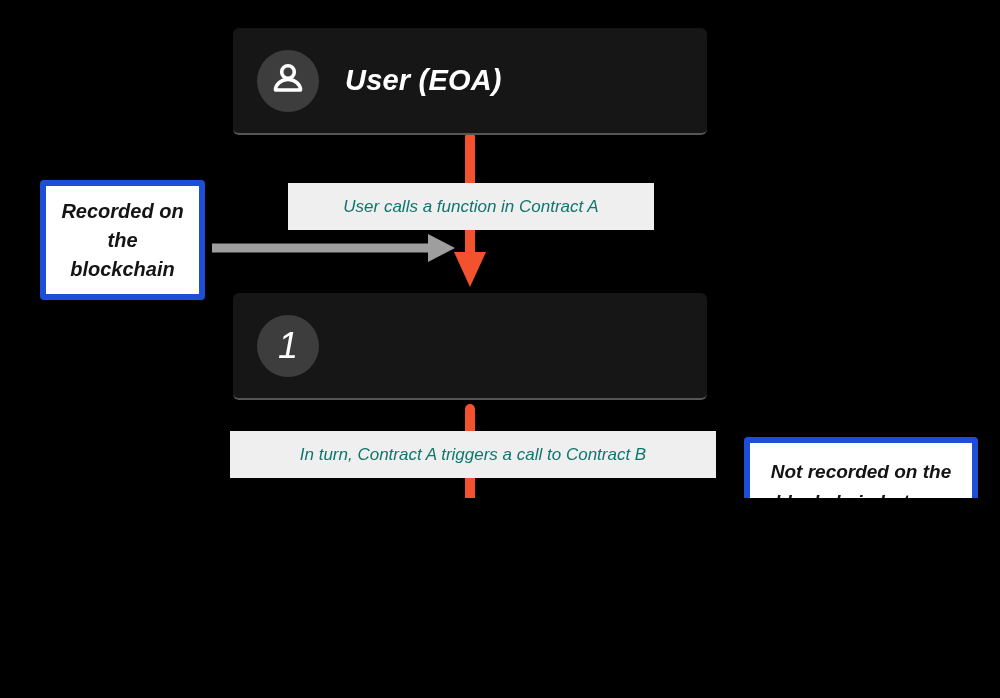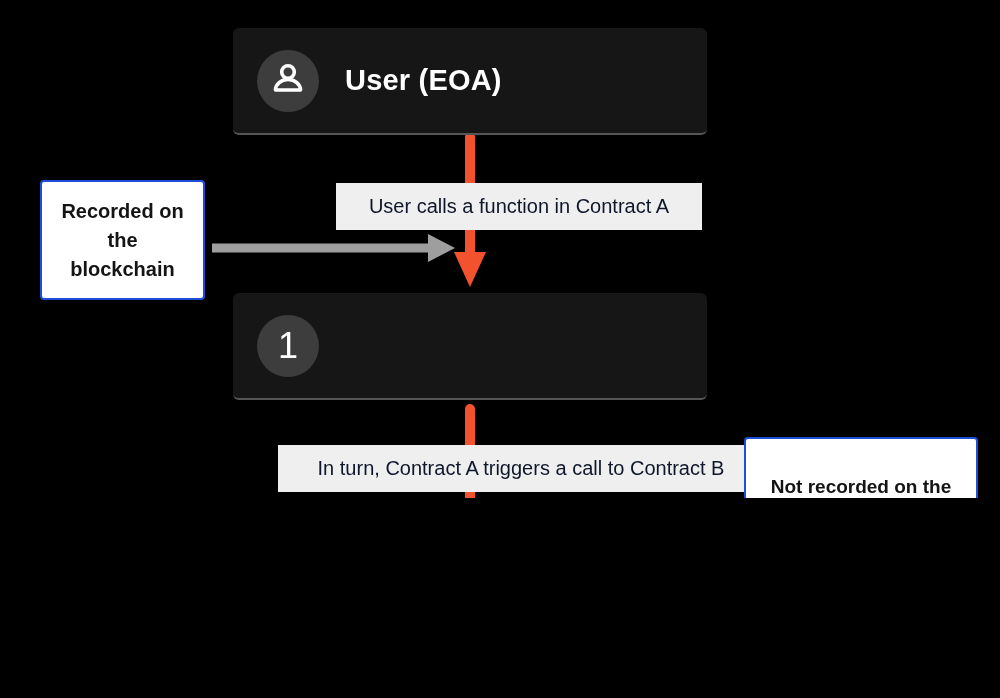--- a/index.html
+++ b/index.html
@@ -14,6 +14,7 @@
     height: 498px;
     background: #000000;
     overflow: hidden;
+    font-style: italic;
   }
   .arrows {
     position: absolute;

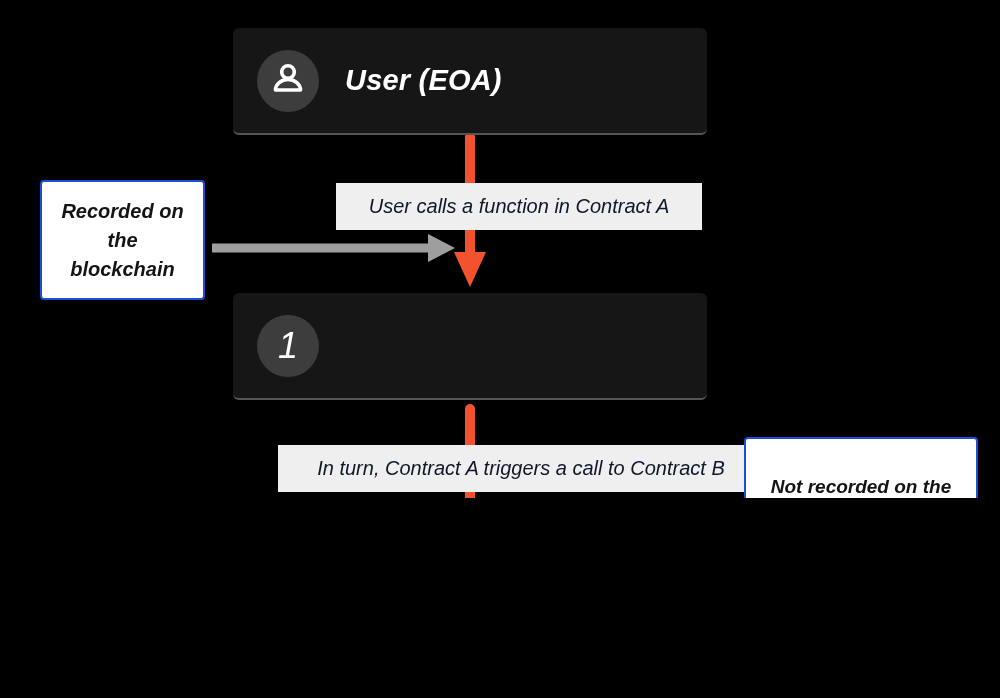--- a/index.html
+++ b/index.html
@@ -78,7 +78,7 @@
   .callout {
     position: absolute;
     background: #ffffff;
-    border: 2px solid #1d4ed8;
+    border: 6px solid #1d4ed8;
     border-radius: 4px;
     color: #141414;
     font-weight: 700;

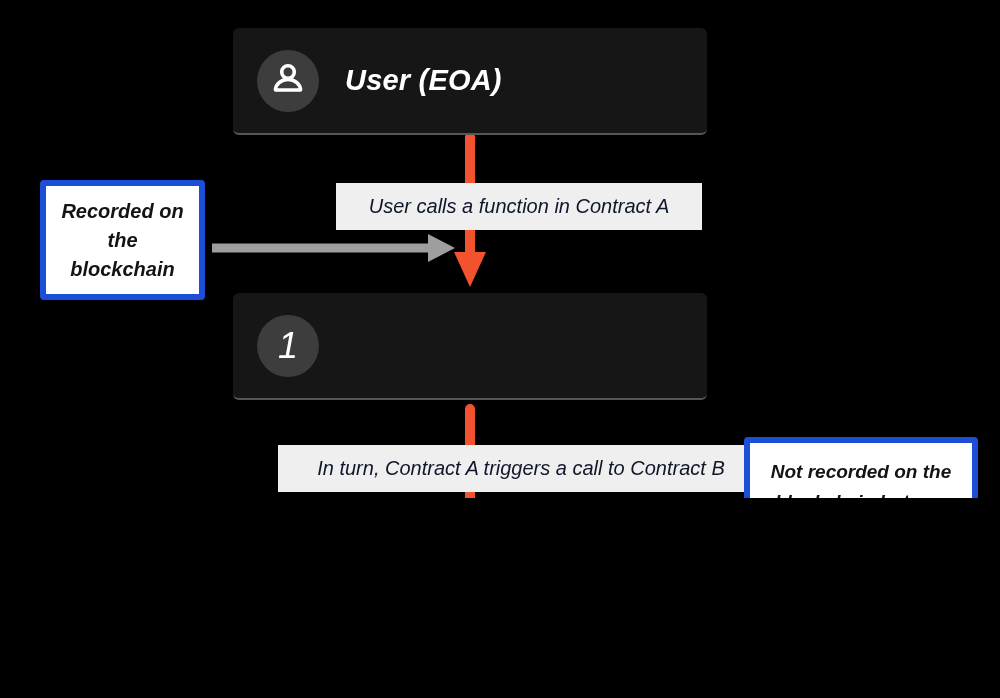--- a/index.html
+++ b/index.html
@@ -64,14 +64,13 @@
   .edge-label {
     position: absolute;
     background: #efefef;
-    color: #0f172a;
-    font-size: 20px;
+    color: #0f766e;
+    font-size: 17px;
     display: flex;
     align-items: center;
     justify-content: center;
     text-align: center;
     z-index: 2;
-    margin-left: 48px;
   }
   .edge-label-1 { left: 288px; top: 183px; width: 366px; height: 47px; }
   .edge-label-2 { left: 230px; top: 445px; width: 486px; height: 47px; }

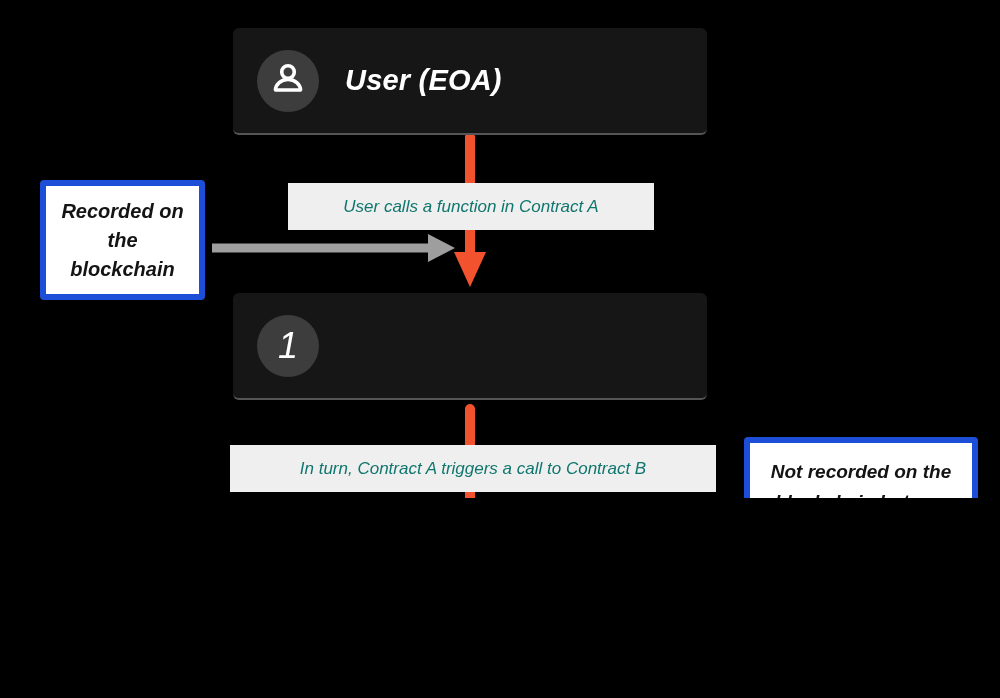--- a/index.html
+++ b/index.html
@@ -73,7 +73,7 @@
     z-index: 2;
   }
   .edge-label-1 { left: 288px; top: 183px; width: 366px; height: 47px; }
-  .edge-label-2 { left: 230px; top: 445px; width: 486px; height: 47px; }
+  .edge-label-2 { left: 230px; top: 431px; width: 486px; height: 47px; }
   .callout {
     position: absolute;
     background: #ffffff;

